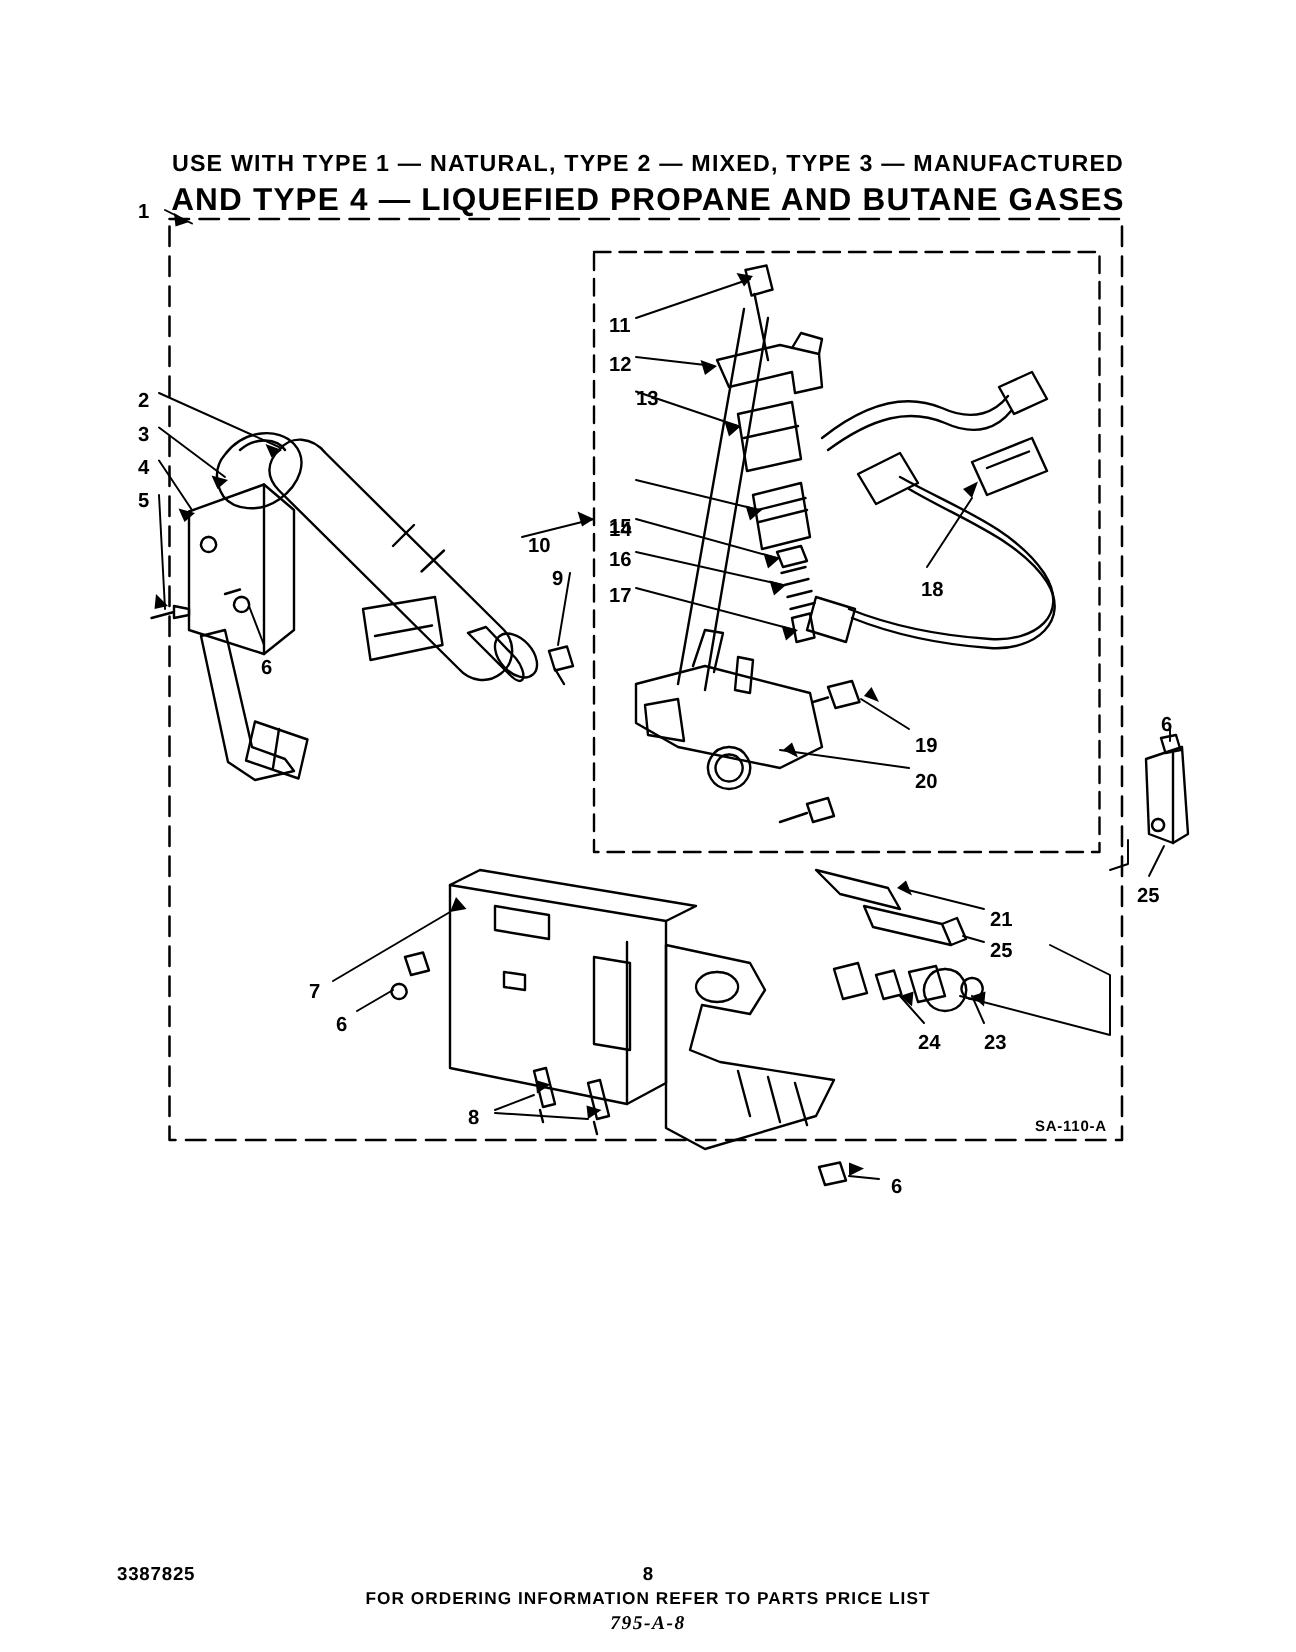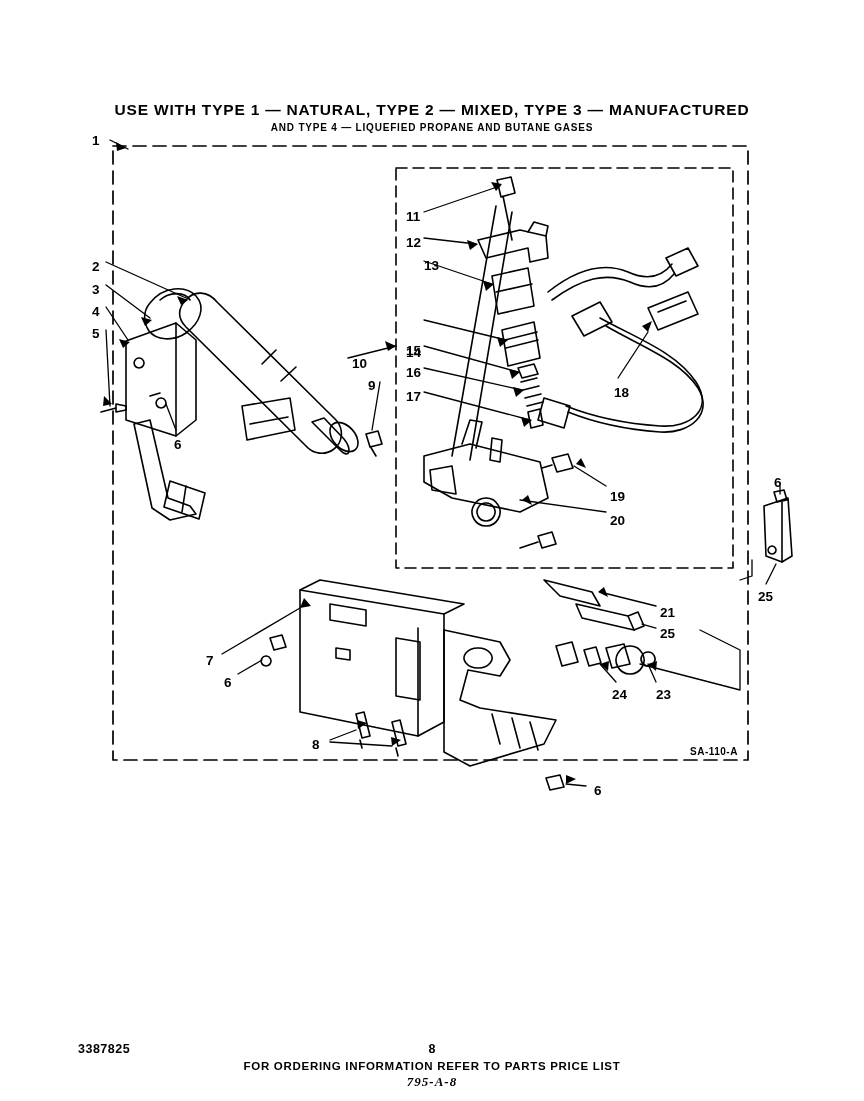--- a/index.html
+++ b/index.html
@@ -45,7 +45,7 @@
   }
   #subtitle2 {
     top: 122px;
-    font-size: 10px;
+    font-size: 21px;
     letter-spacing: 0.8px;
   }
   #footer-note {

